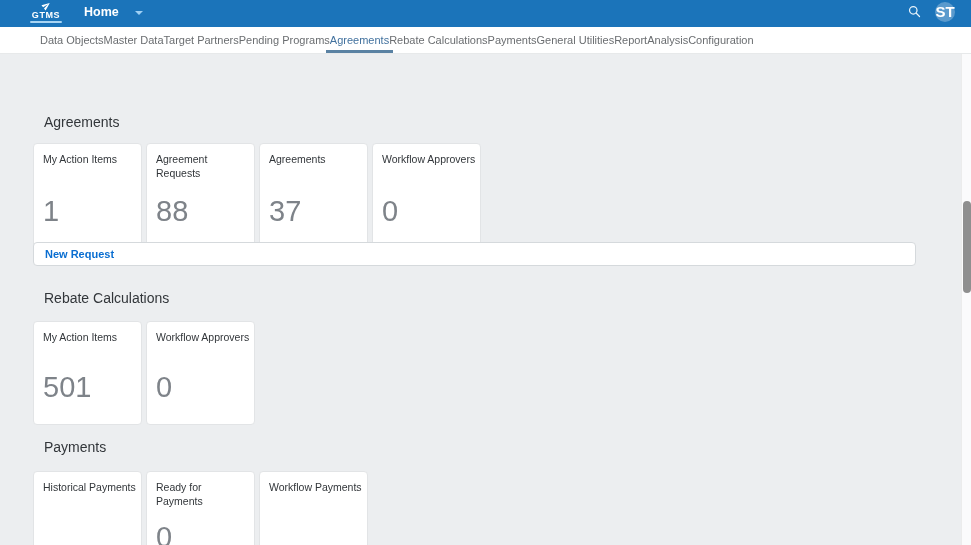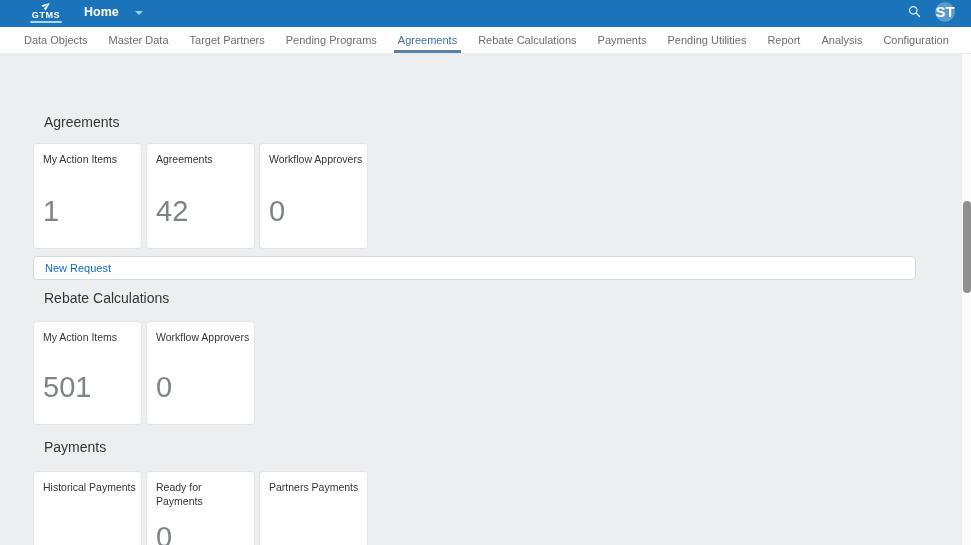--- a/index.html
+++ b/index.html
@@ -47,7 +47,7 @@
     height:27px; background:#ffffff;
     border-bottom:1px solid #e7e9ea;
     display:flex; align-items:stretch;
-    padding-left:24px; gap:21px;
+    padding-left:40px; 
   }
   .tab {
     display:flex; align-items:center;

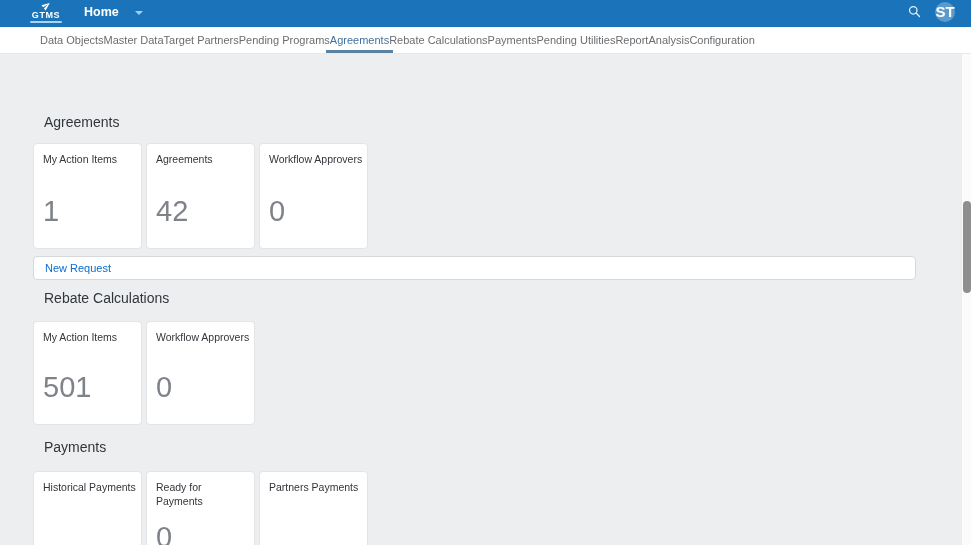--- a/index.html
+++ b/index.html
@@ -146,7 +146,7 @@
   <div class="tab selected">Agreements</div>
   <div class="tab">Rebate Calculations</div>
   <div class="tab">Payments</div>
-  <div class="tab">Pending Utilities</div>
+  <div class="tab">General Utilities</div>
   <div class="tab">Report</div>
   <div class="tab">Analysis</div>
   <div class="tab">Configuration</div>

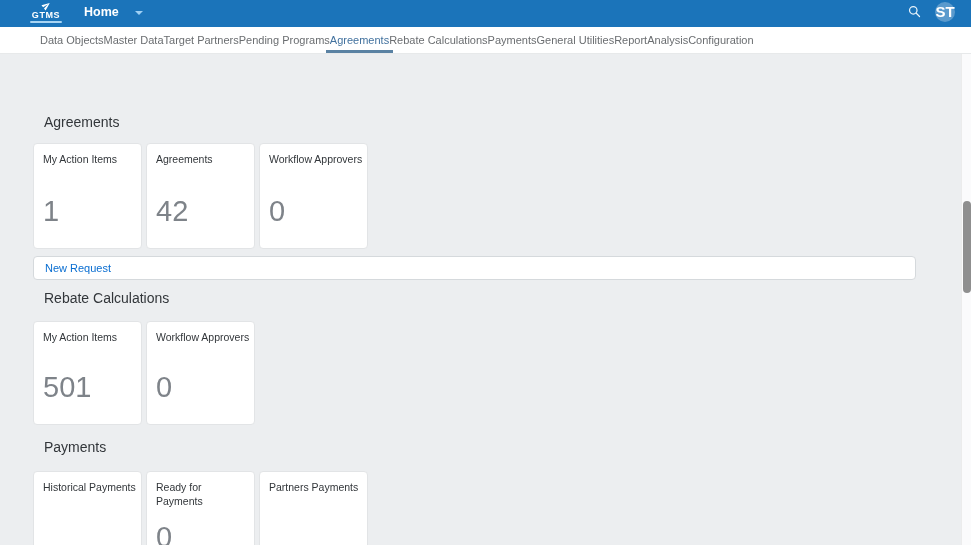--- a/index.html
+++ b/index.html
@@ -162,6 +162,10 @@
       <div class="tile-value">1</div>
     </div>
     <div class="tile">
+      <div class="tile-label wrap">Agreement Requests</div>
+      <div class="tile-value">88</div>
+    </div>
+    <div class="tile">
       <div class="tile-label">Agreements</div>
       <div class="tile-value">42</div>
     </div>

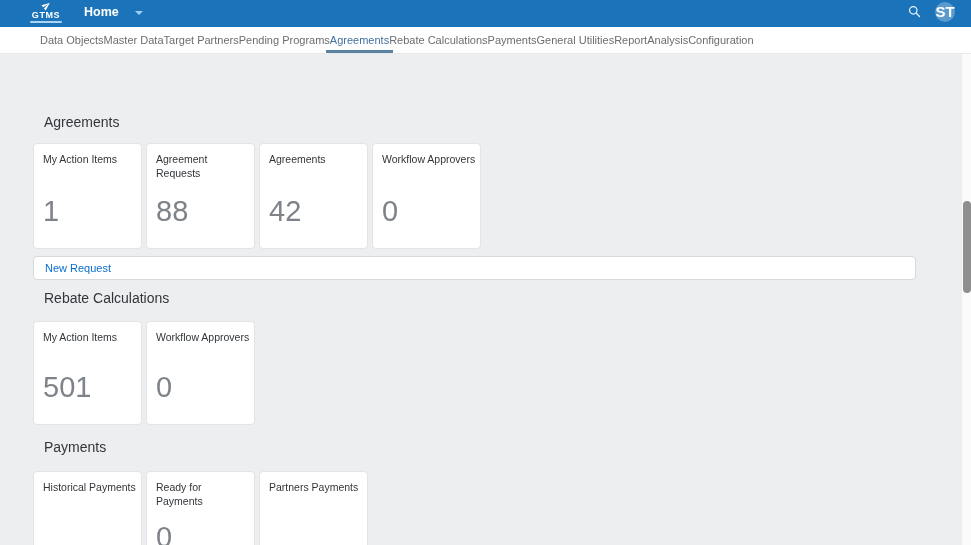--- a/index.html
+++ b/index.html
@@ -167,7 +167,7 @@
     </div>
     <div class="tile">
       <div class="tile-label">Agreements</div>
-      <div class="tile-value">42</div>
+      <div class="tile-value">37</div>
     </div>
     <div class="tile">
       <div class="tile-label">Workflow Approvers</div>

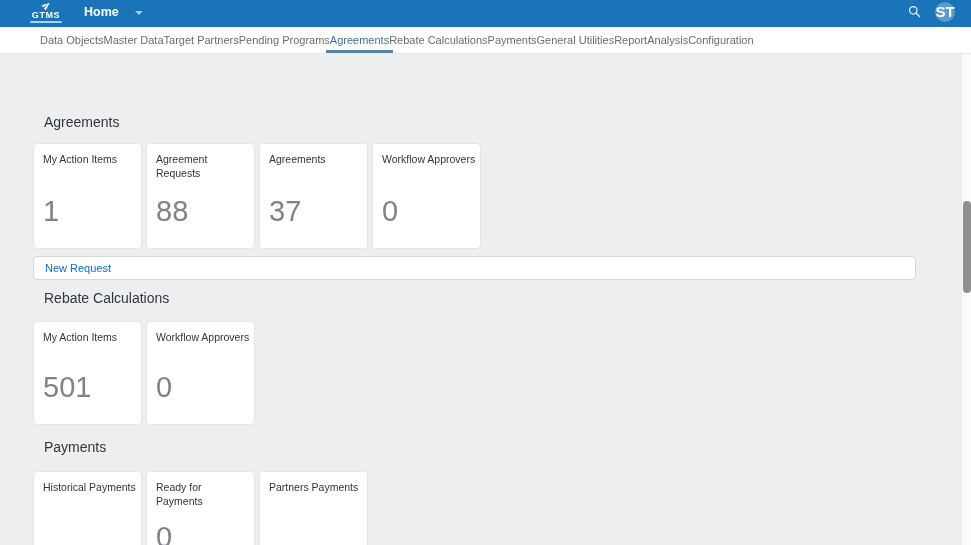--- a/index.html
+++ b/index.html
@@ -95,7 +95,7 @@
     background:#fff; border:1px solid #d5d9dc; border-radius:4px;
     display:flex; align-items:center; padding:0 11px;
   }
-  #bar-new-request { top:202px; height:24px; }
+  #bar-new-request { top:188px; height:24px;font-weight:bold; }
   .bar-link { font-size:11px; color:#0a6ed1; cursor:pointer; text-decoration:none; }
 
   

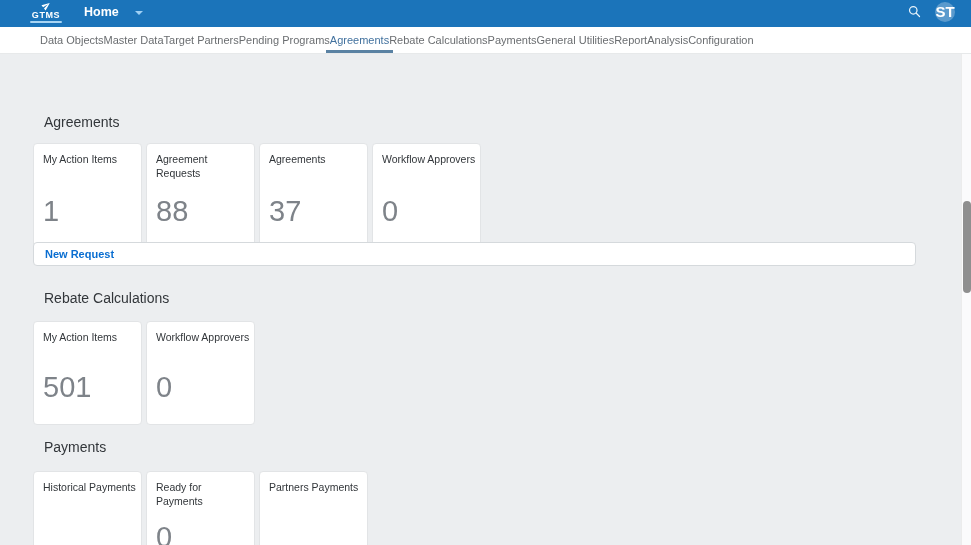--- a/index.html
+++ b/index.html
@@ -204,7 +204,7 @@
       <div class="tile-value">0</div>
     </div>
     <div class="tile">
-      <div class="tile-label">Partners Payments</div>
+      <div class="tile-label">Workflow Payments</div>
       <div class="tile-value"></div>
     </div>
   </div>

